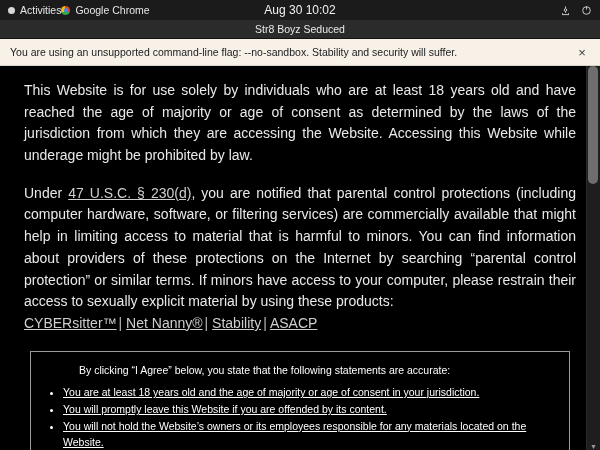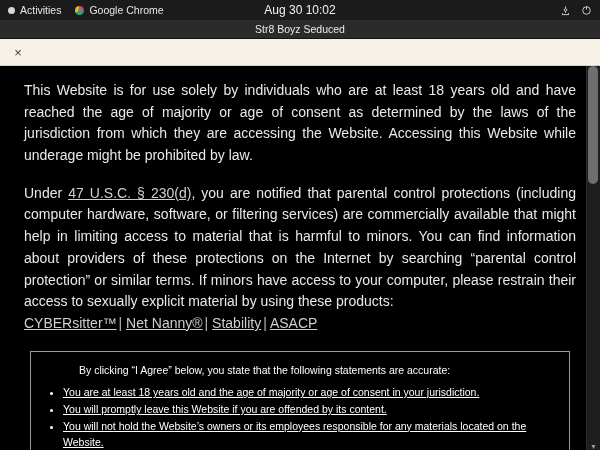--- a/index.html
+++ b/index.html
@@ -28,7 +28,7 @@
   .topbar .left {
     display: flex;
     align-items: center;
-    gap: 14px;
+    gap: 0;
     padding-left: 8px;
   }
   .topbar .activities {

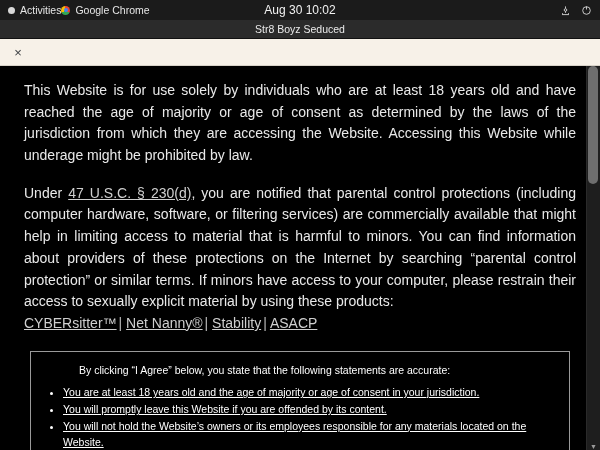--- a/index.html
+++ b/index.html
@@ -258,6 +258,7 @@
 </div>
 
 <div class="infobar">
+  <div class="msg">You are using an unsupported command-line flag: --no-sandbox. Stability and security will suffer.</div>
   <div class="close">×</div>
 </div>
 

